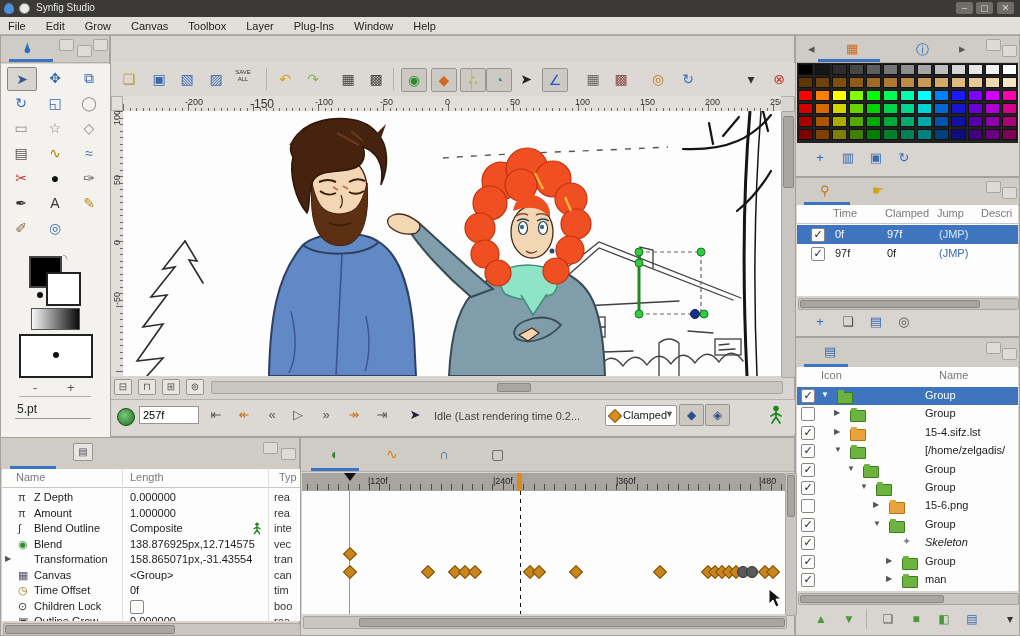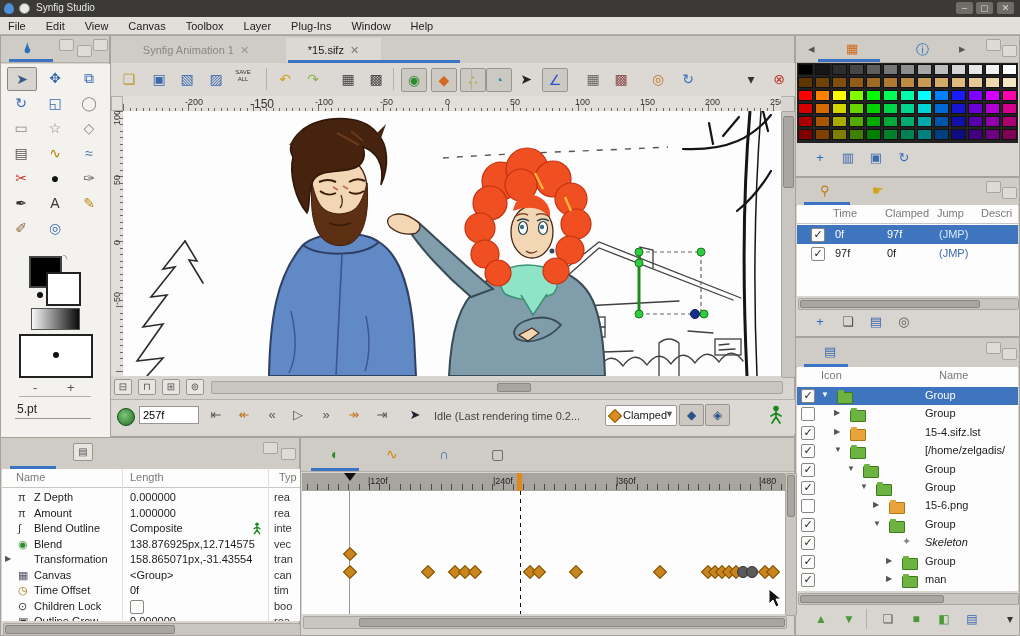--- a/index.html
+++ b/index.html
@@ -52,7 +52,7 @@
   <div class="abs" id="menubar">
       <span class="menu-item">File</span>
       <span class="menu-item">Edit</span>
-      <span class="menu-item">View</span>
+      <span class="menu-item">Grow</span>
       <span class="menu-item">Canvas</span>
       <span class="menu-item">Toolbox</span>
       <span class="menu-item">Layer</span>

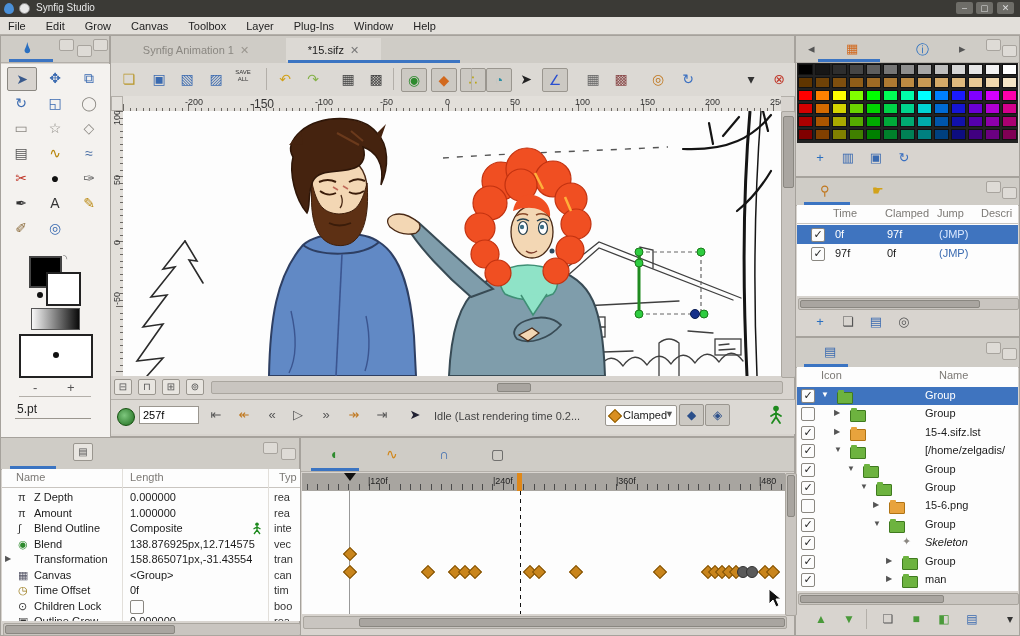--- a/index.html
+++ b/index.html
@@ -110,11 +110,6 @@
   </div>
 
   <div class="abs" id="canvasregion" style="left:110px;top:35px;width:685px;height:402px;background:#d8d4cf;border:1px solid #a6a29c;box-sizing:border-box;">
-    <div class="tabstrip" style="height:27px;" id="tabstrip">
-        <div style="position: absolute; left: 10px; top: 2px; width: 150px; height: 24px; background: transparent; text-align: center; line-height: 24px; color: rgb(138, 135, 129); font-size: 11px;"><span style="position: static;">Synfig Animation 1</span><span style="position: static; margin-left: 6px; color: rgb(154, 150, 143);">✕</span></div>
-        <div style="position: absolute; left: 175px; top: 2px; width: 95px; height: 24px; background: rgb(220, 217, 212); text-align: center; line-height: 24px; color: rgb(26, 26, 26); font-size: 11px;"><span style="position: static;">*15.sifz</span><span style="position: static; margin-left: 6px; color: rgb(119, 119, 119);">✕</span></div>
-        <div style="position: absolute; left: 177px; top: 24px; width: 172px; height: 3px; background: rgb(59, 116, 194);"></div>
-      </div>
     <div class="abs" id="canvastoolbar" style="left:0;top:27px;width:685px;height:33px;background:#dcd9d4;border-bottom:1px solid #b3afa9;">
         <div style="position: absolute; left: 6px; top: 5px; width: 24px; height: 22px; text-align: center; line-height: 22px; font-size: 14px; color: rgb(184, 150, 42);">❏</div>
         <div style="position: absolute; left: 36px; top: 5px; width: 24px; height: 22px; text-align: center; line-height: 22px; font-size: 14px; color: rgb(58, 106, 176);">▣</div>

